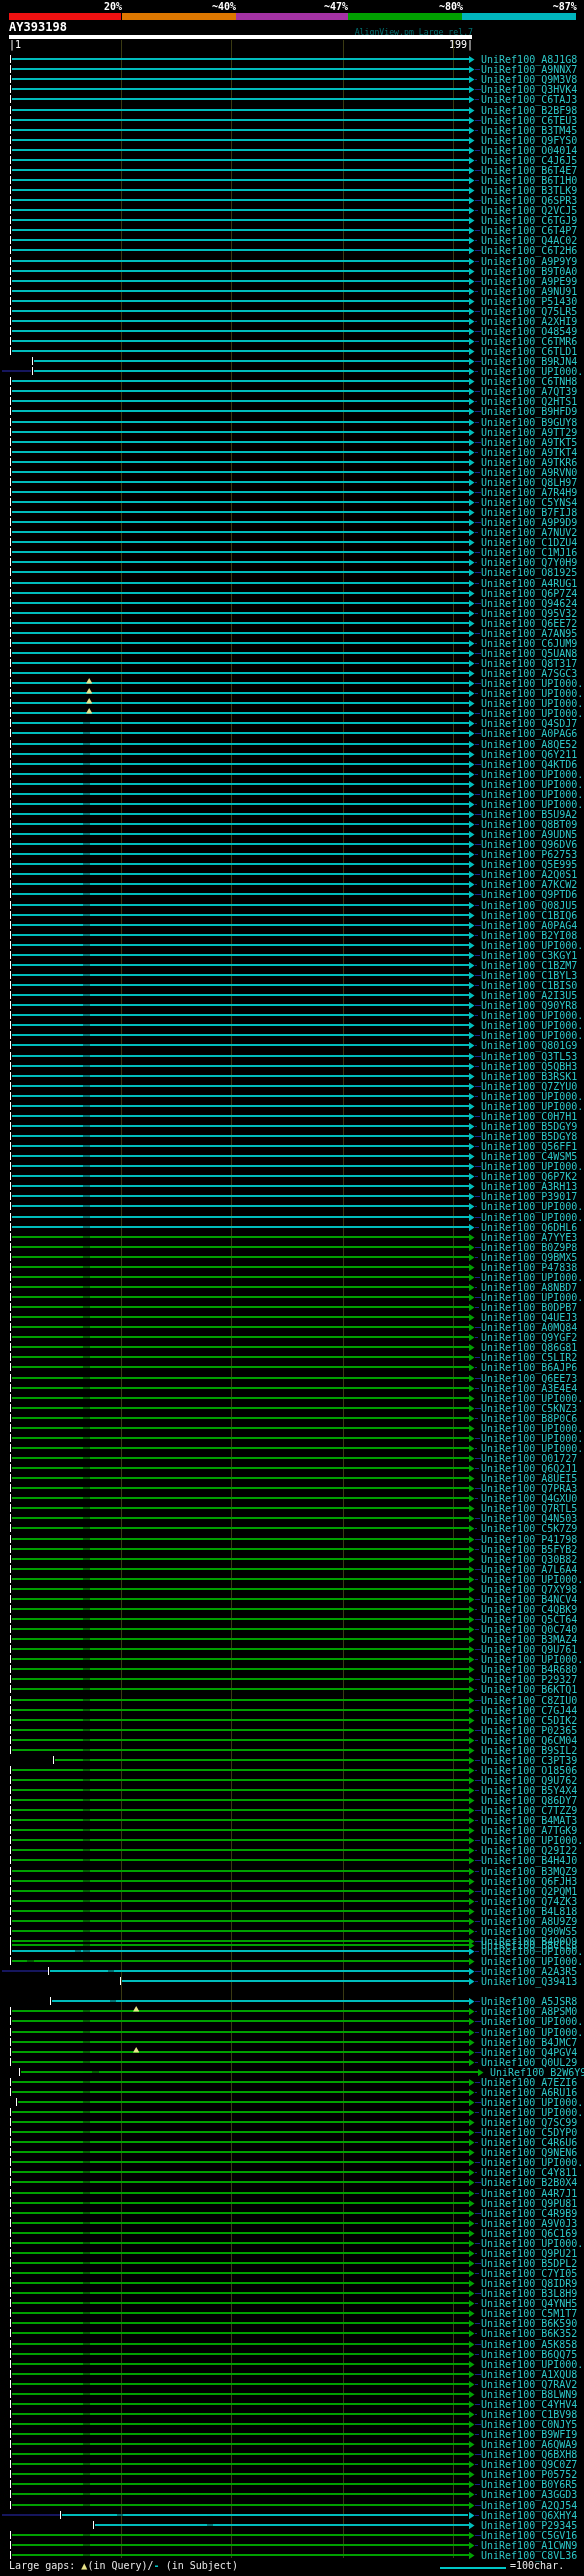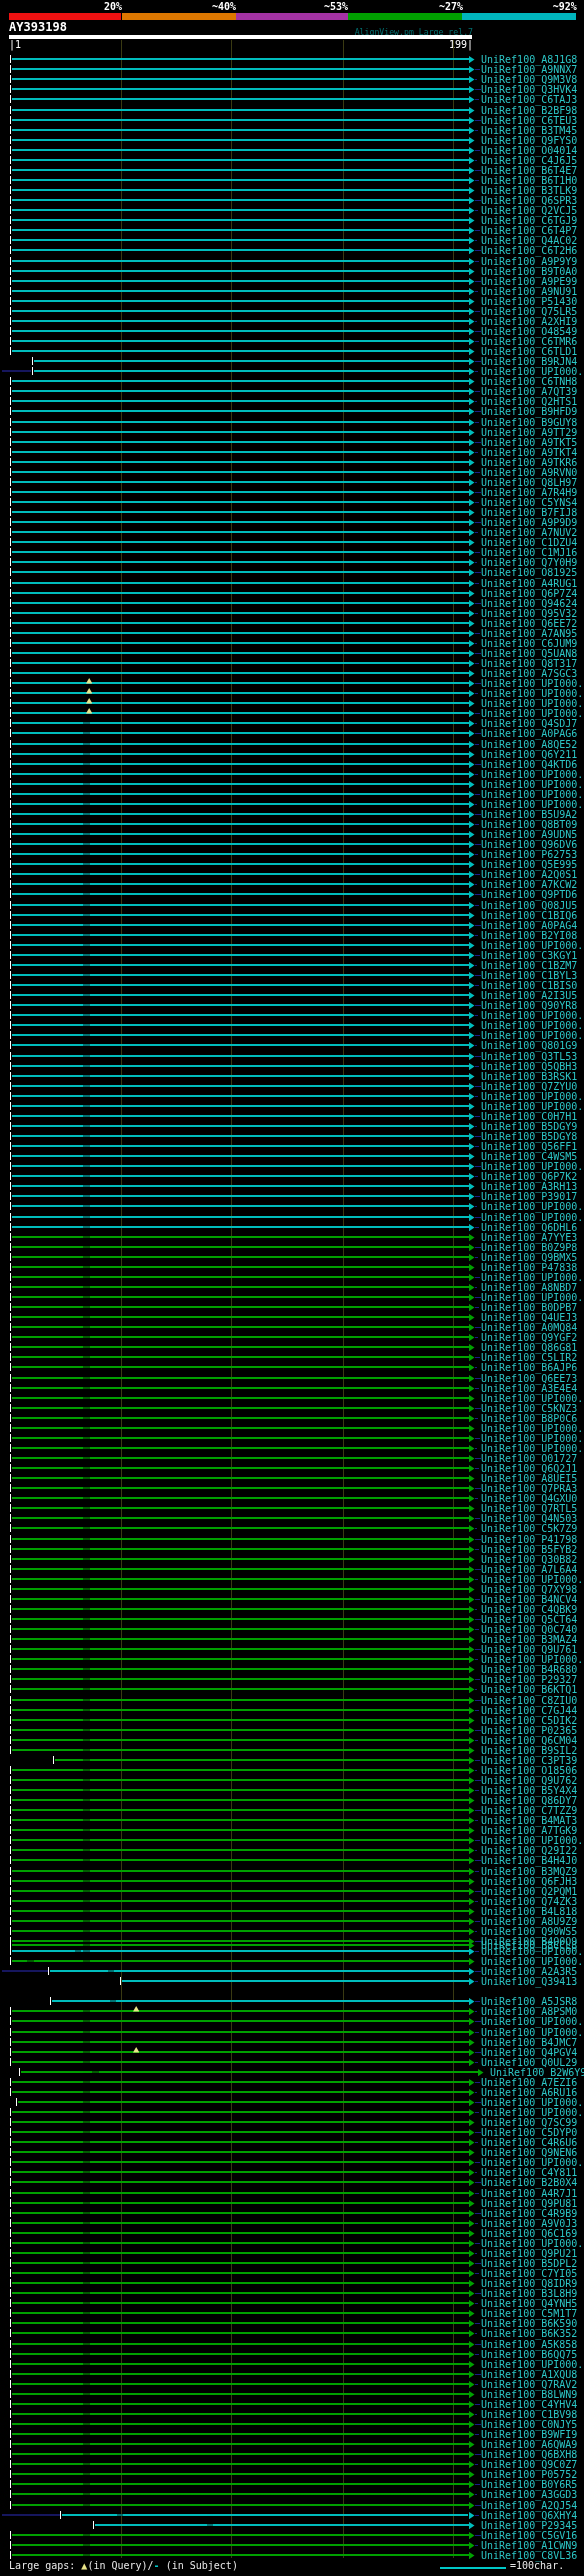--- a/index.html
+++ b/index.html
@@ -41,7 +41,7 @@
   <div id="scale-labels">
       <div class="pct" style="right: 463px;">20%</div>
       <div class="pct" style="right: 349px;">~40%</div>
-      <div class="pct" style="right: 237px;">~53%</div>
+      <div class="pct" style="right: 237px;">~47%</div>
       <div class="pct" style="right: 122px;">~27%</div>
       <div class="pct" style="right: 8.2px;">~92%</div>
     </div>

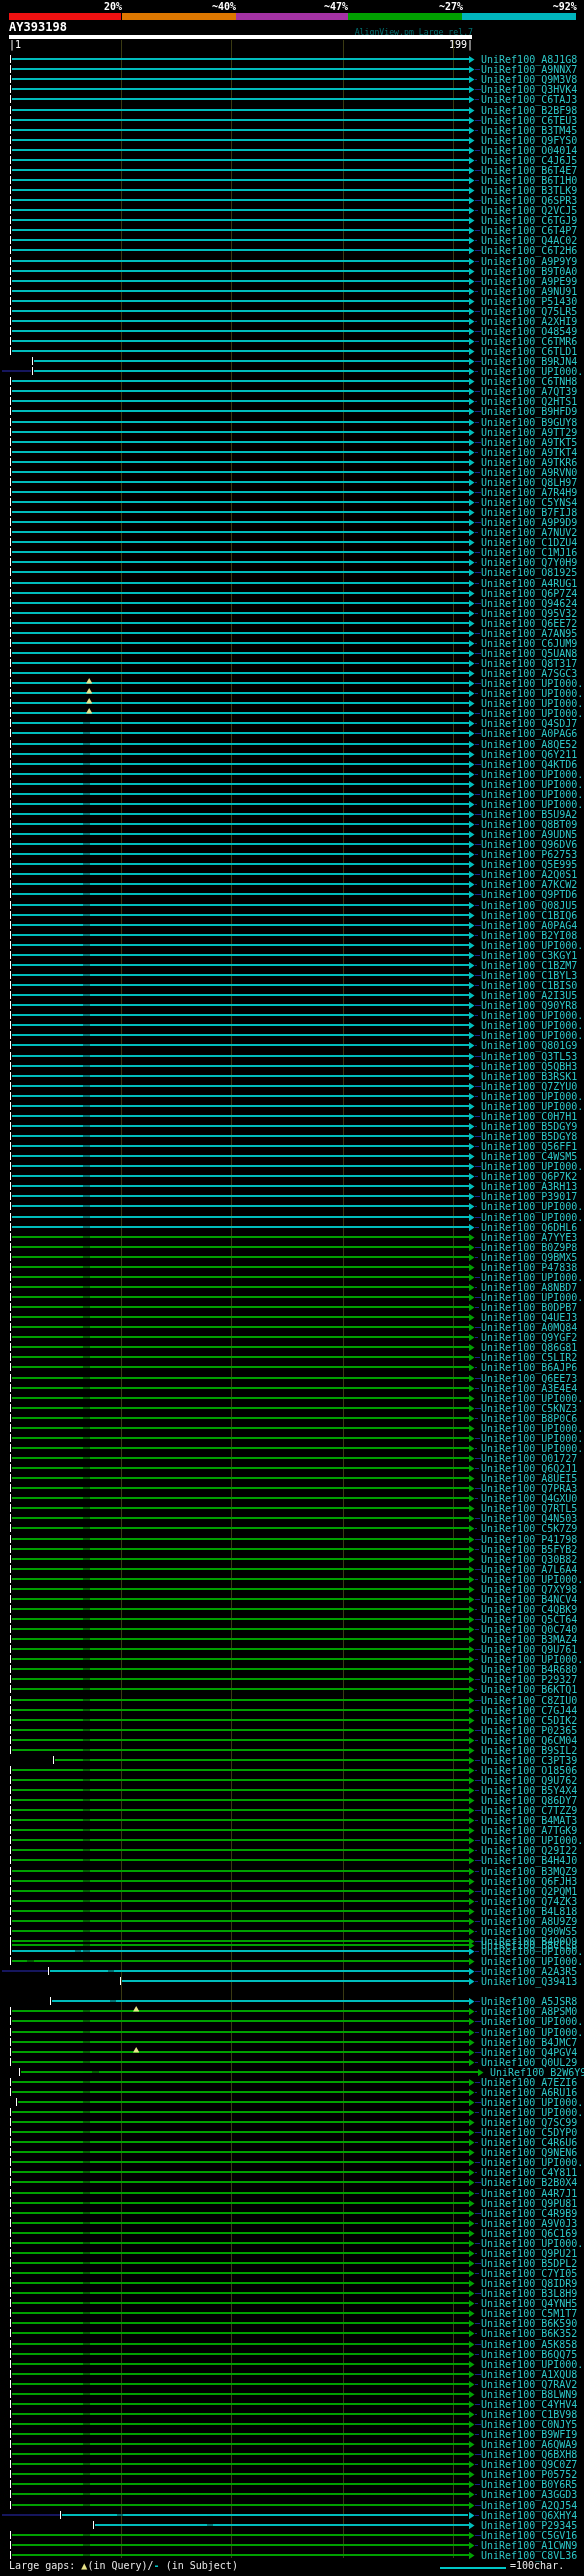--- a/index.html
+++ b/index.html
@@ -42,7 +42,7 @@
       <div class="pct" style="right: 463px;">20%</div>
       <div class="pct" style="right: 349px;">~40%</div>
       <div class="pct" style="right: 237px;">~47%</div>
-      <div class="pct" style="right: 122px;">~27%</div>
+      <div class="pct" style="right: 122px;">~80%</div>
       <div class="pct" style="right: 8.2px;">~92%</div>
     </div>
   <div id="scalebar">

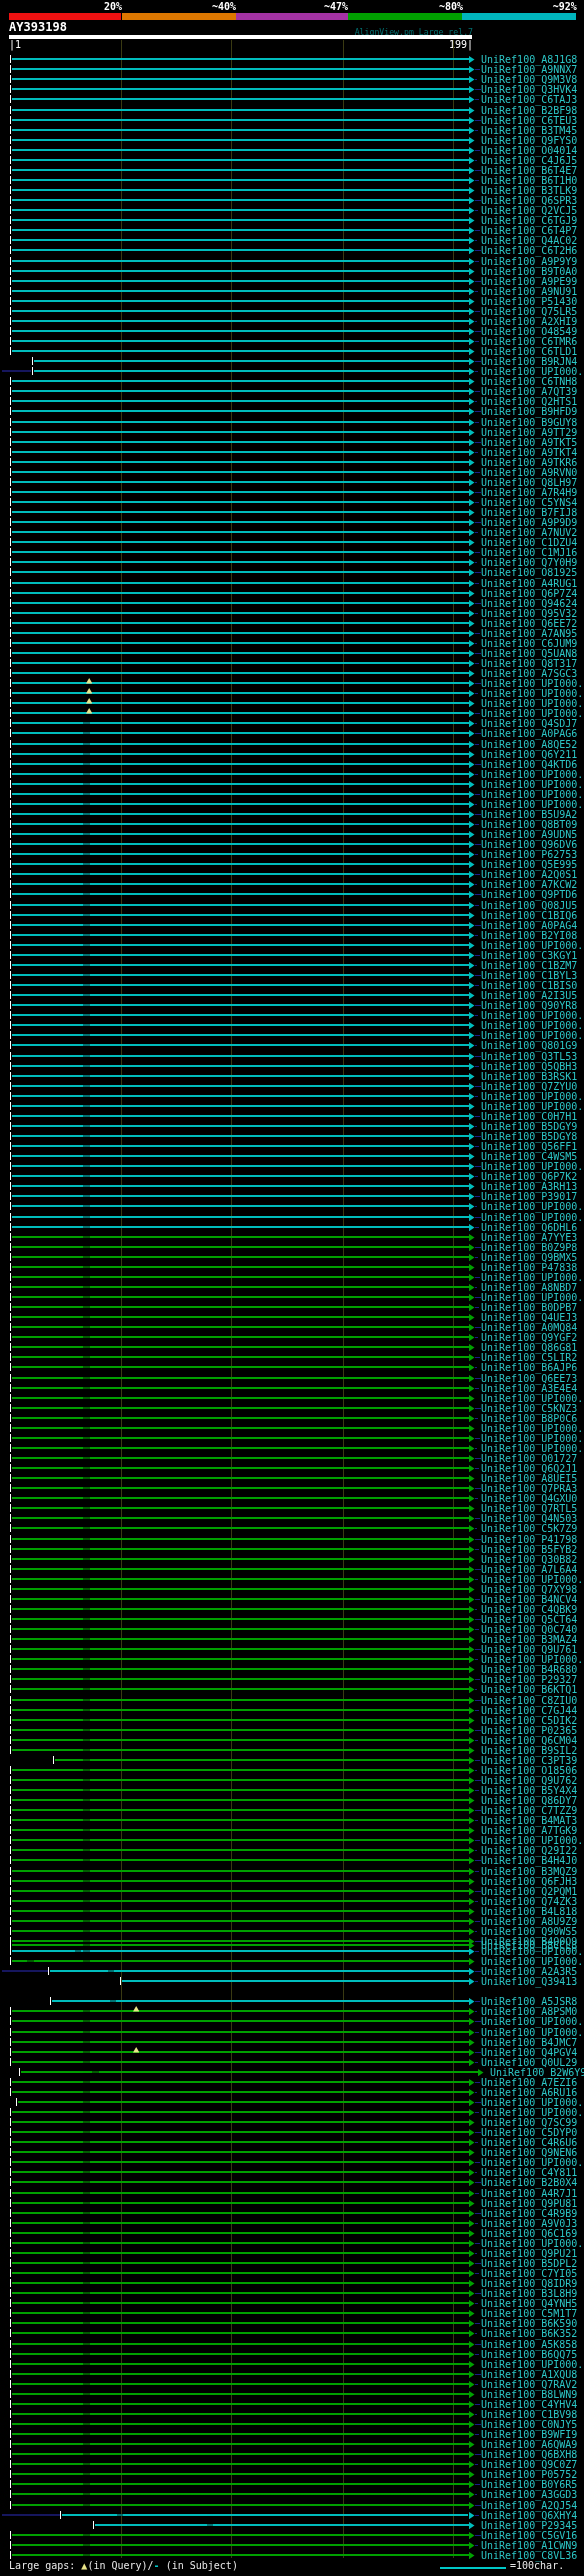--- a/index.html
+++ b/index.html
@@ -43,7 +43,7 @@
       <div class="pct" style="right: 349px;">~40%</div>
       <div class="pct" style="right: 237px;">~47%</div>
       <div class="pct" style="right: 122px;">~80%</div>
-      <div class="pct" style="right: 8.2px;">~92%</div>
+      <div class="pct" style="right: 8.2px;">~87%</div>
     </div>
   <div id="scalebar">
       <div class="scaleseg" style="left: 9.1px; width: 112px; background: rgb(238, 17, 17);"></div>

